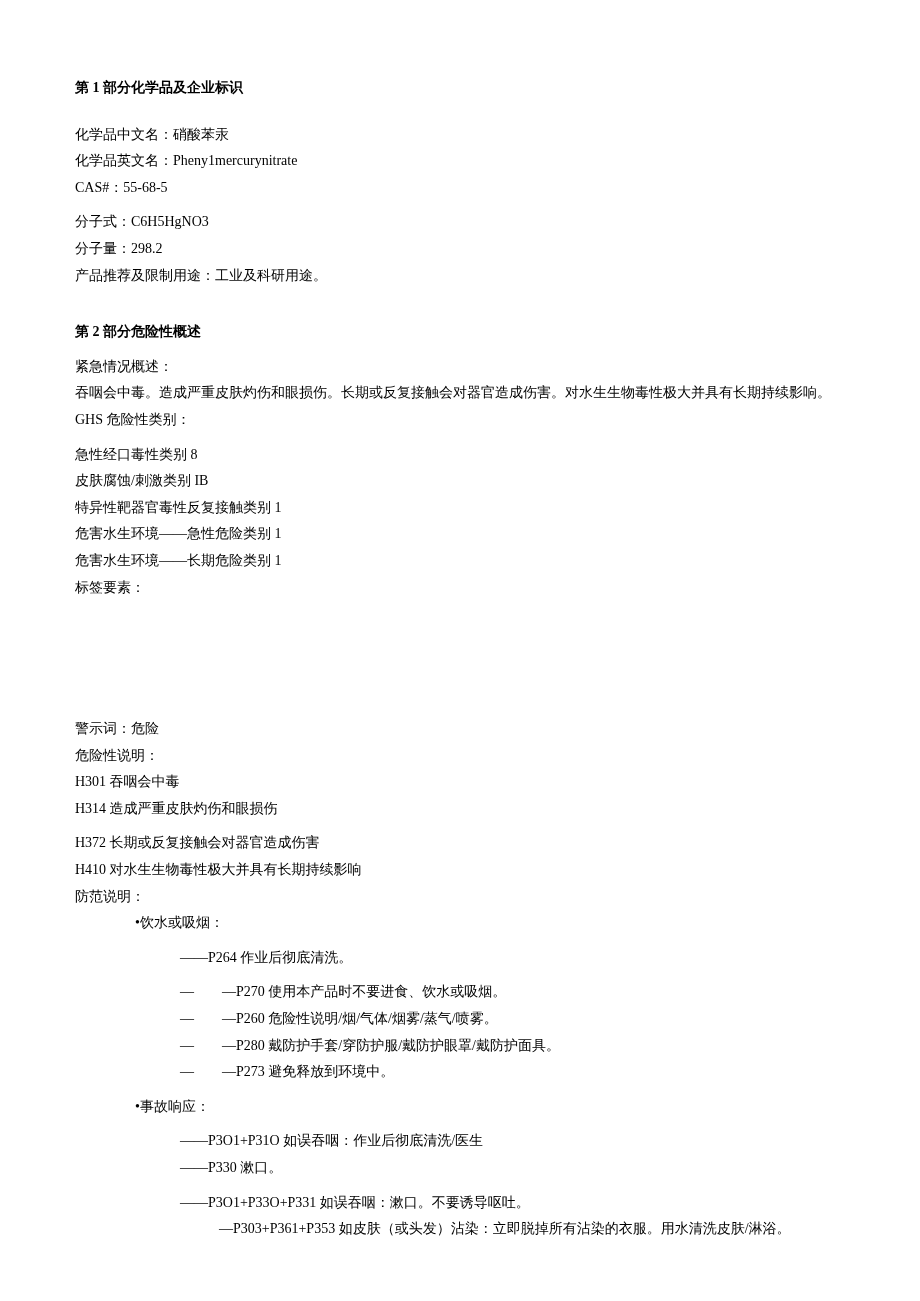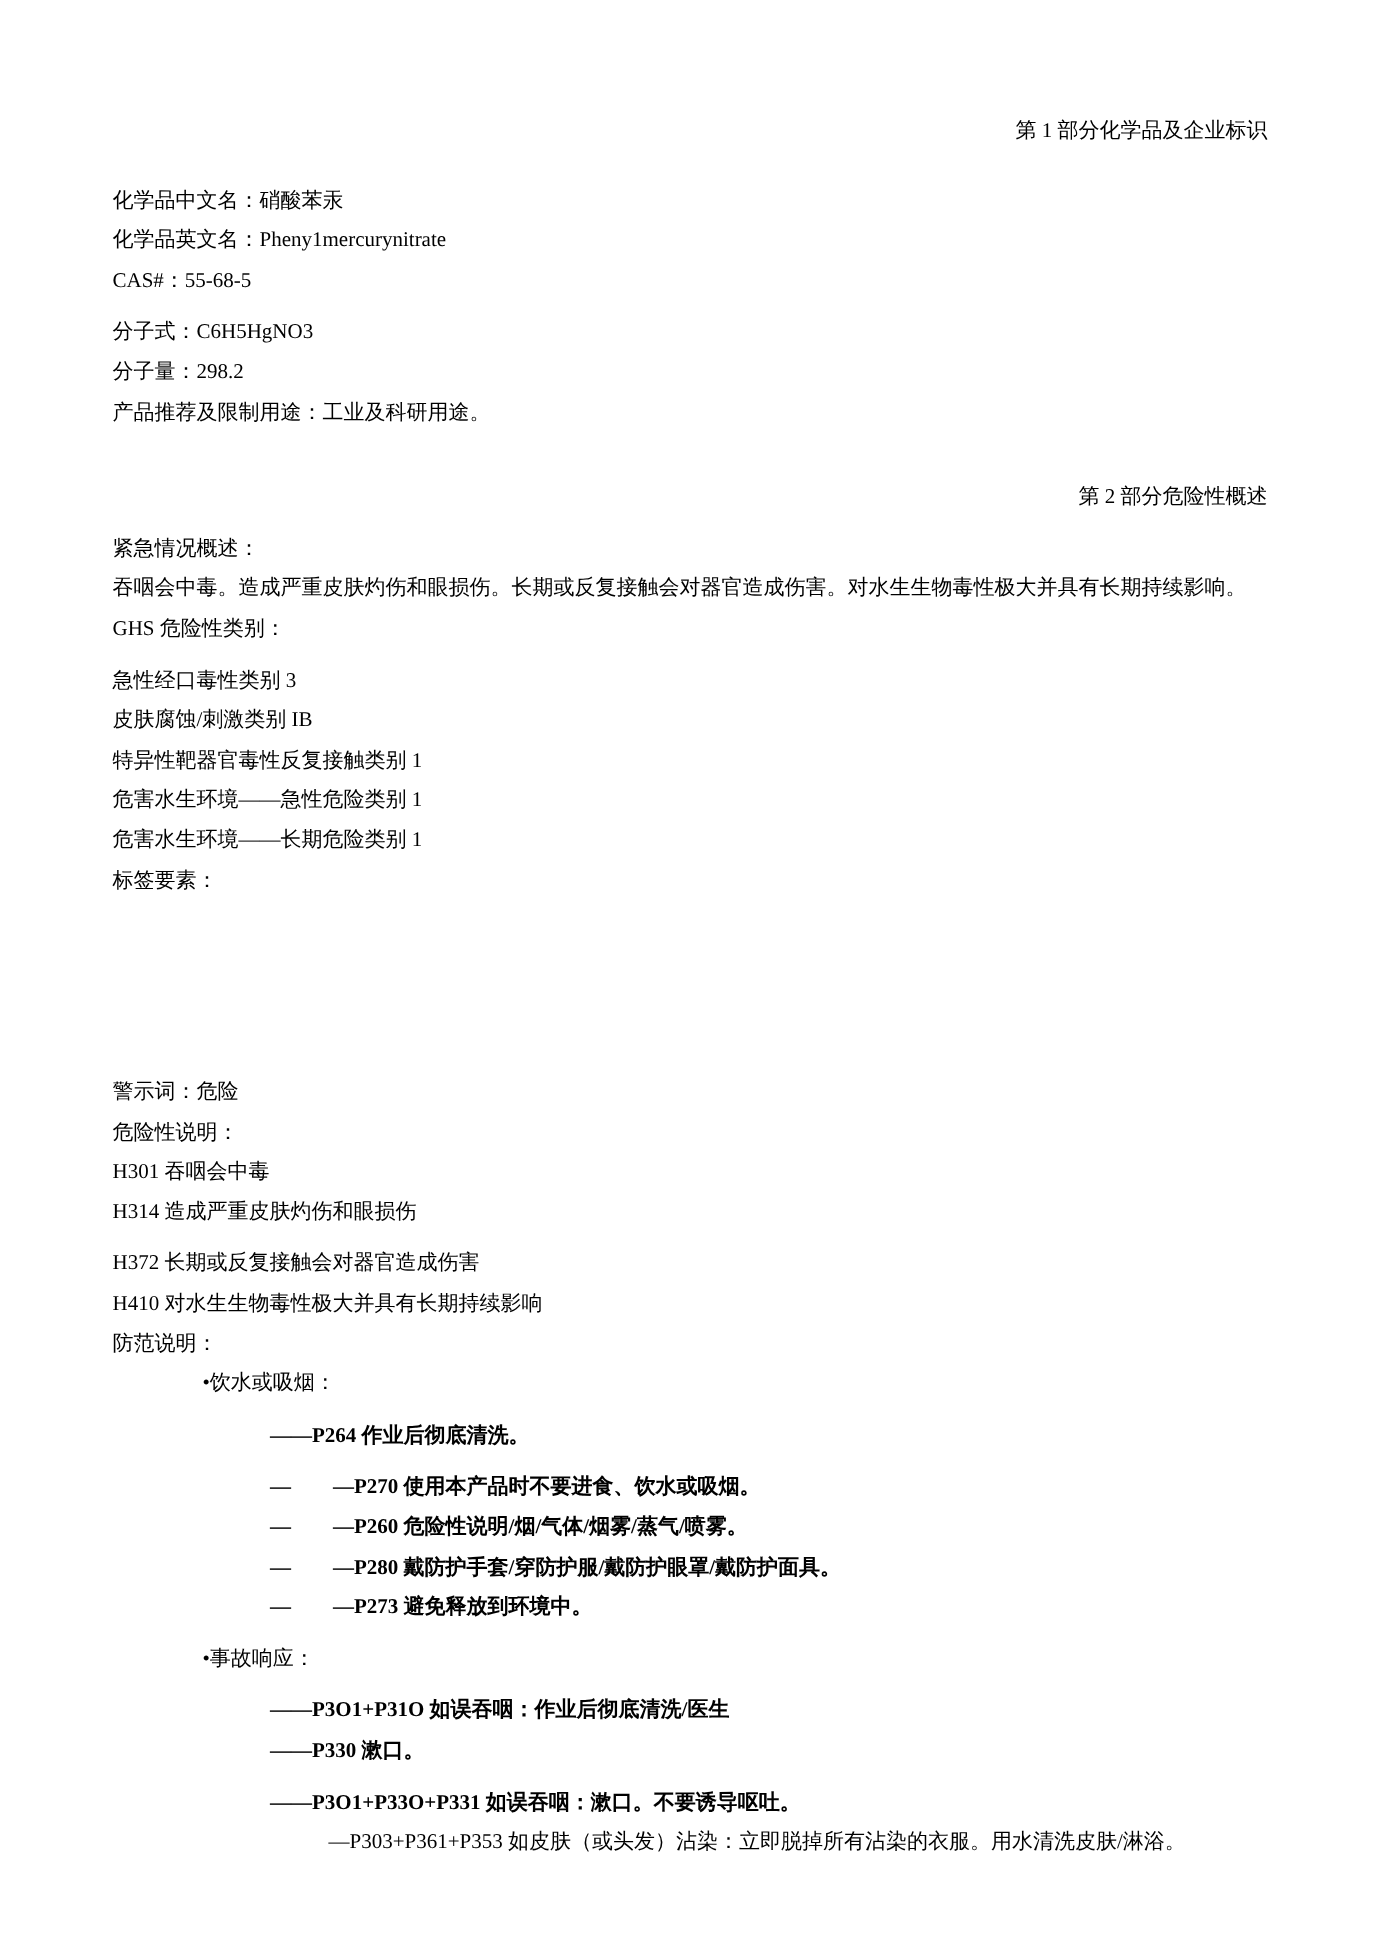--- a/index.html
+++ b/index.html
@@ -17,9 +17,9 @@
       width: 920px;
     }
     .section-title {
-      text-align: right;
+      text-align: left;
       margin-bottom: 20px;
-      font-weight: normal;
+      font-weight: bold;
     }
     .section-title.s2 {
       margin-top: 30px;

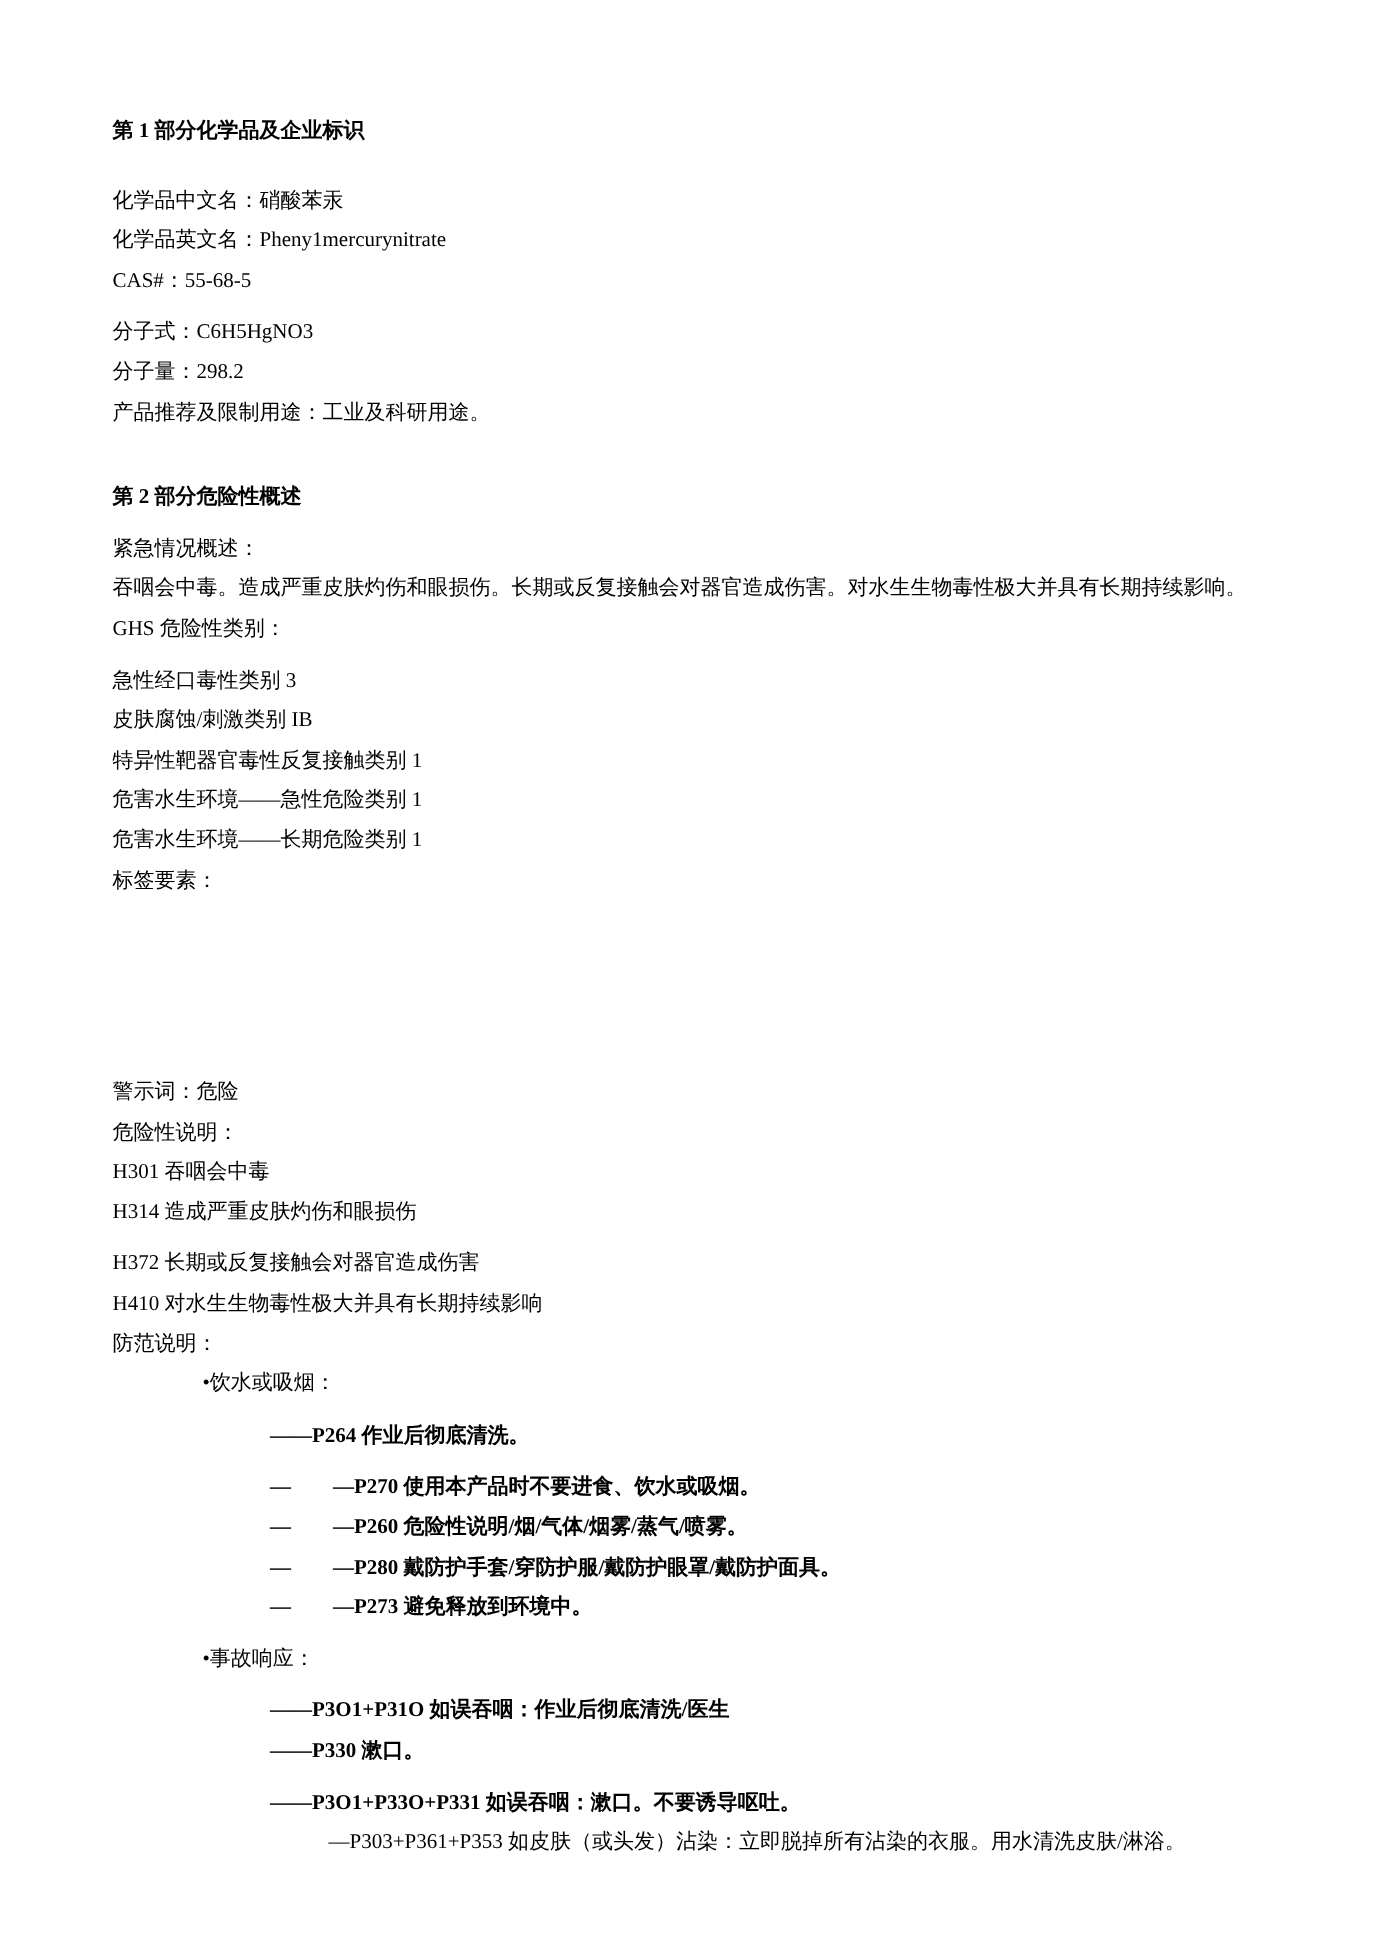--- a/index.html
+++ b/index.html
@@ -79,7 +79,7 @@
 <div class="para">吞咽会中毒。造成严重皮肤灼伤和眼损伤。长期或反复接触会对器官造成伤害。对水生生物毒性极大并具有长期持续影响。</div>
 <div class="para">GHS 危险性类别：</div>
 <div class="gap"></div>
-<div class="para">急性经口毒性类别 3</div>
+<div class="para">急性经口毒性类别 8</div>
 <div class="para">皮肤腐蚀/刺激类别 IB</div>
 <div class="para">特异性靶器官毒性反复接触类别 1</div>
 <div class="para">危害水生环境——急性危险类别 1</div>

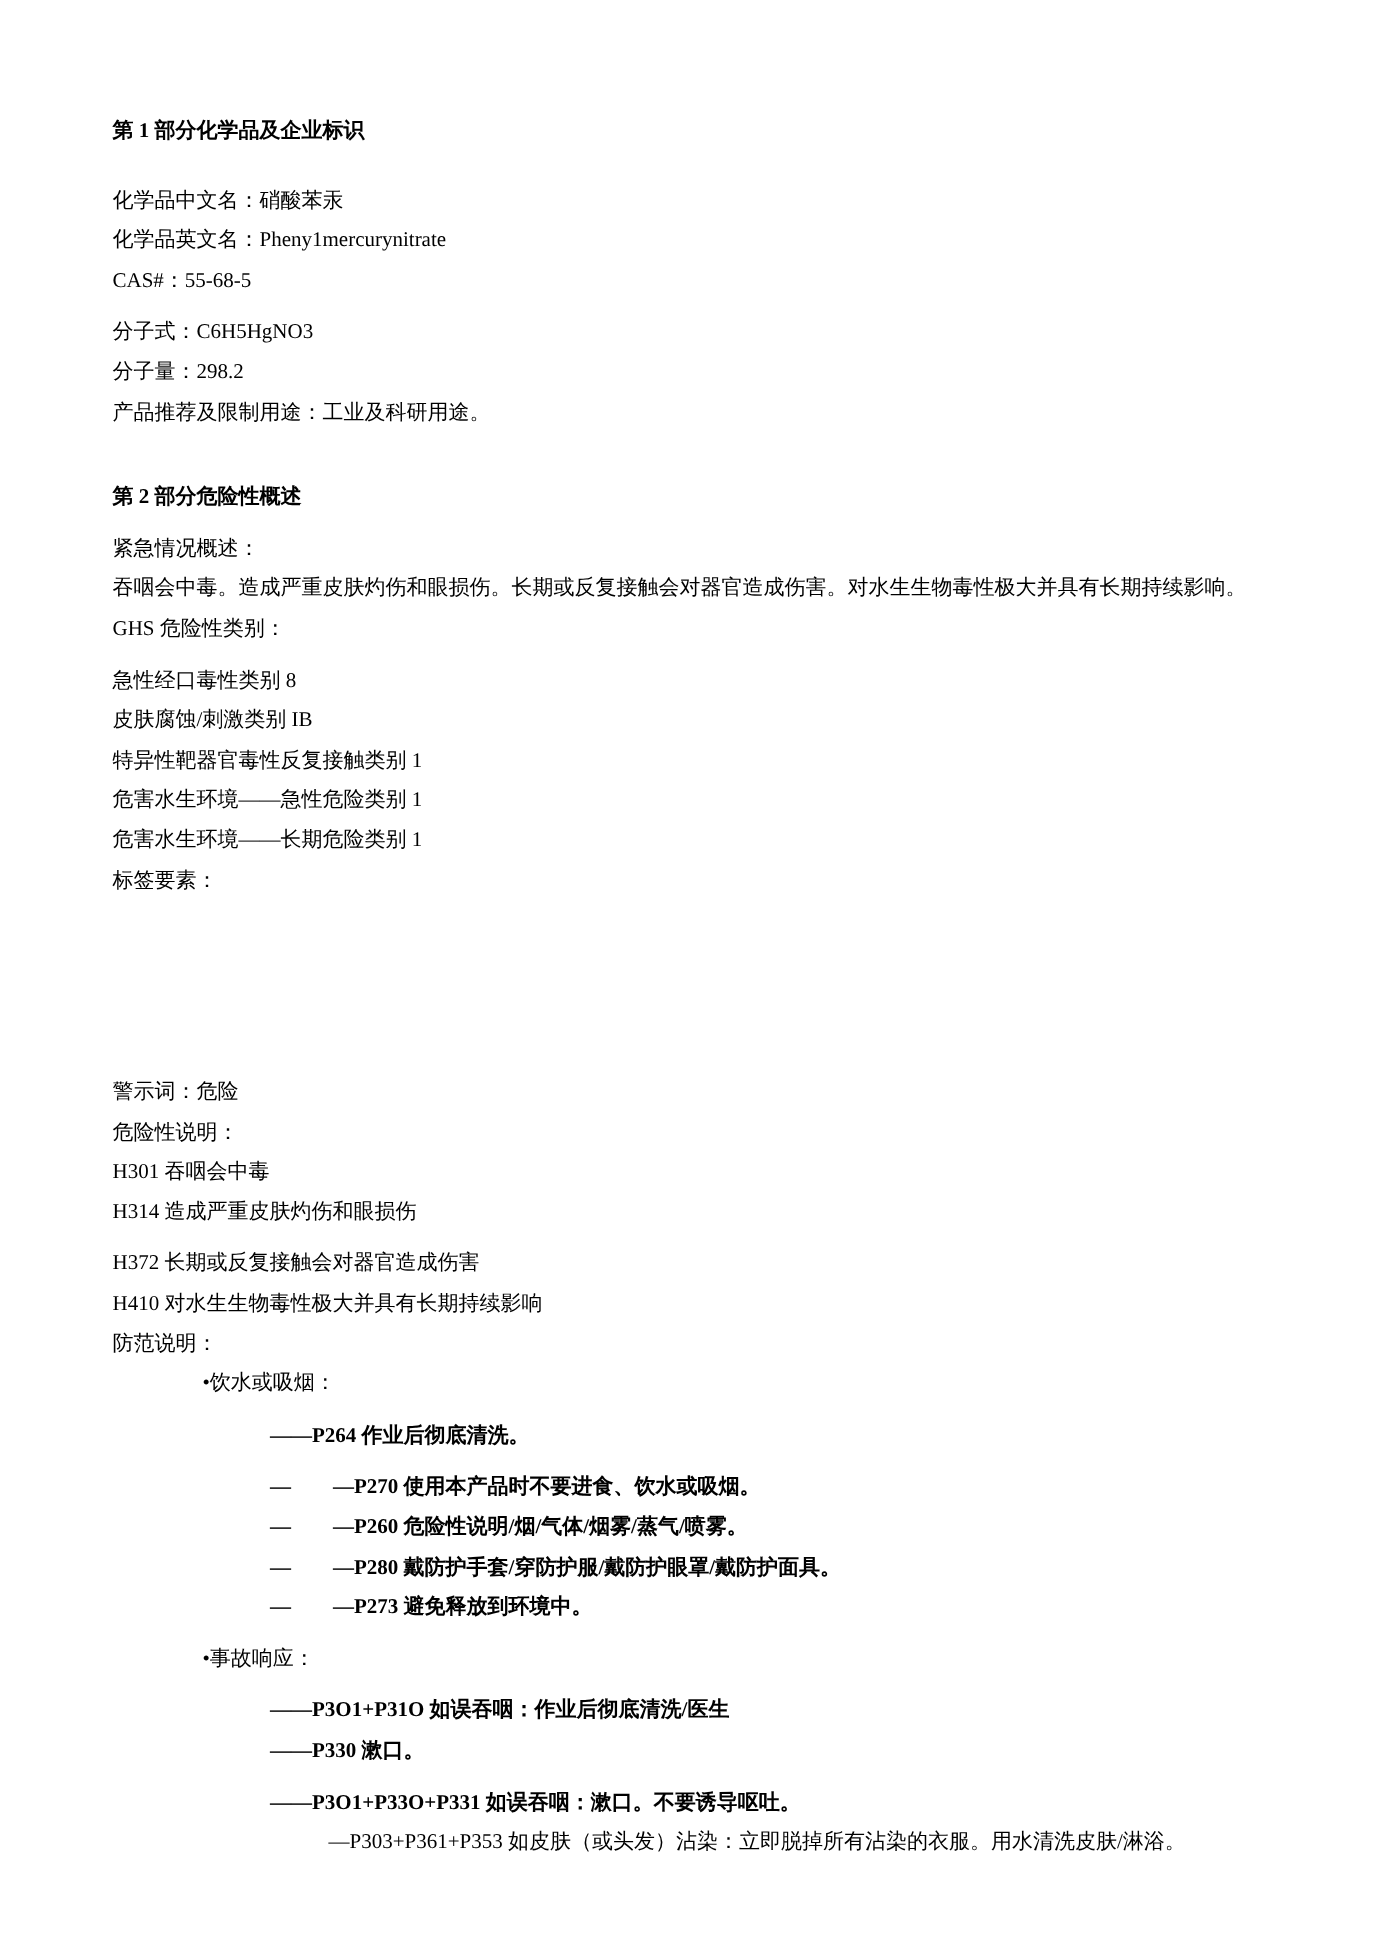--- a/index.html
+++ b/index.html
@@ -42,7 +42,6 @@
     }
     .indent2 {
       padding-left: 105px;
-      font-weight: bold;
     }
     .indent3b {
       padding-left: 130px;

